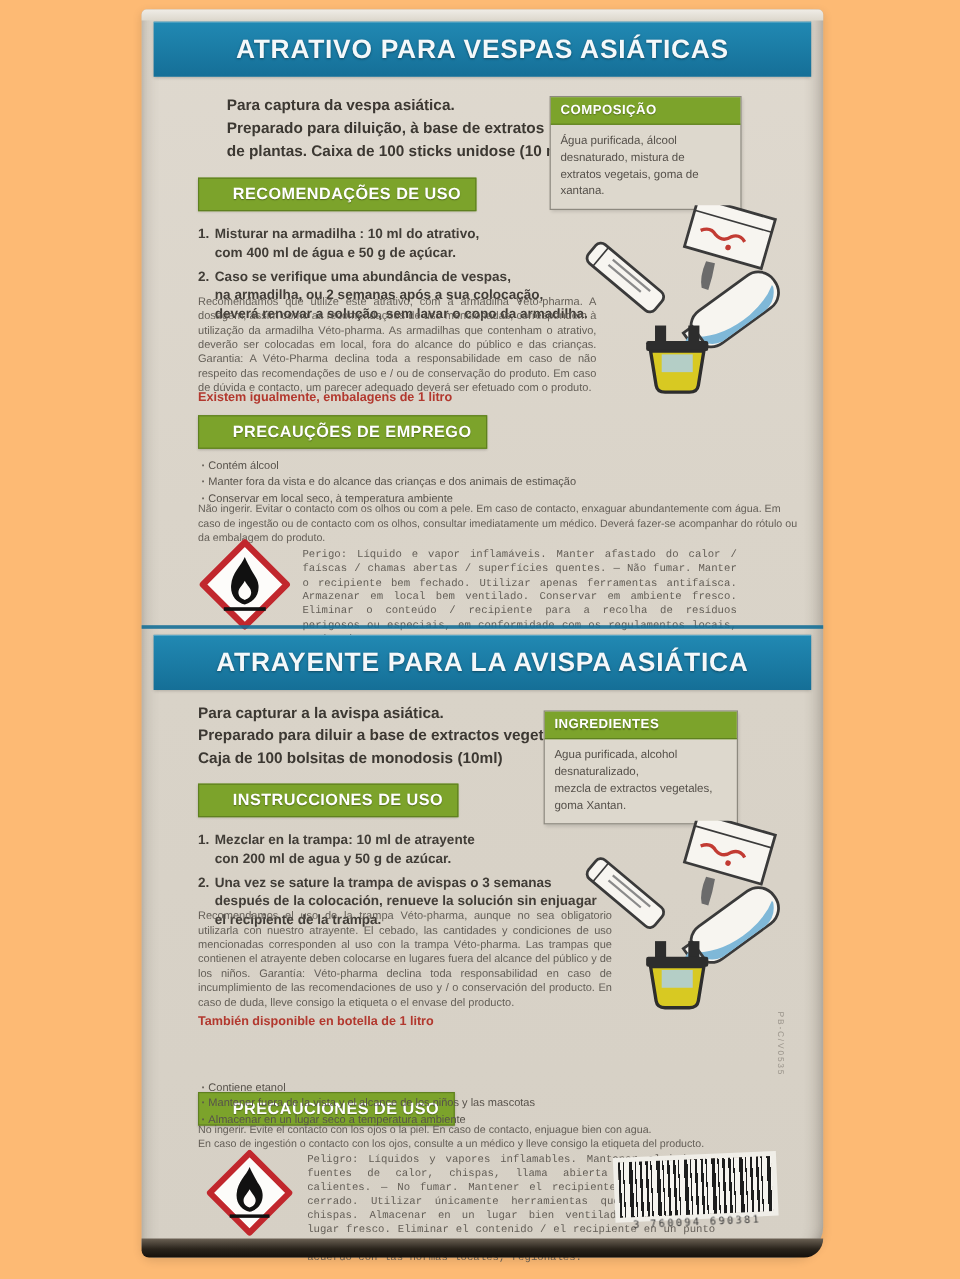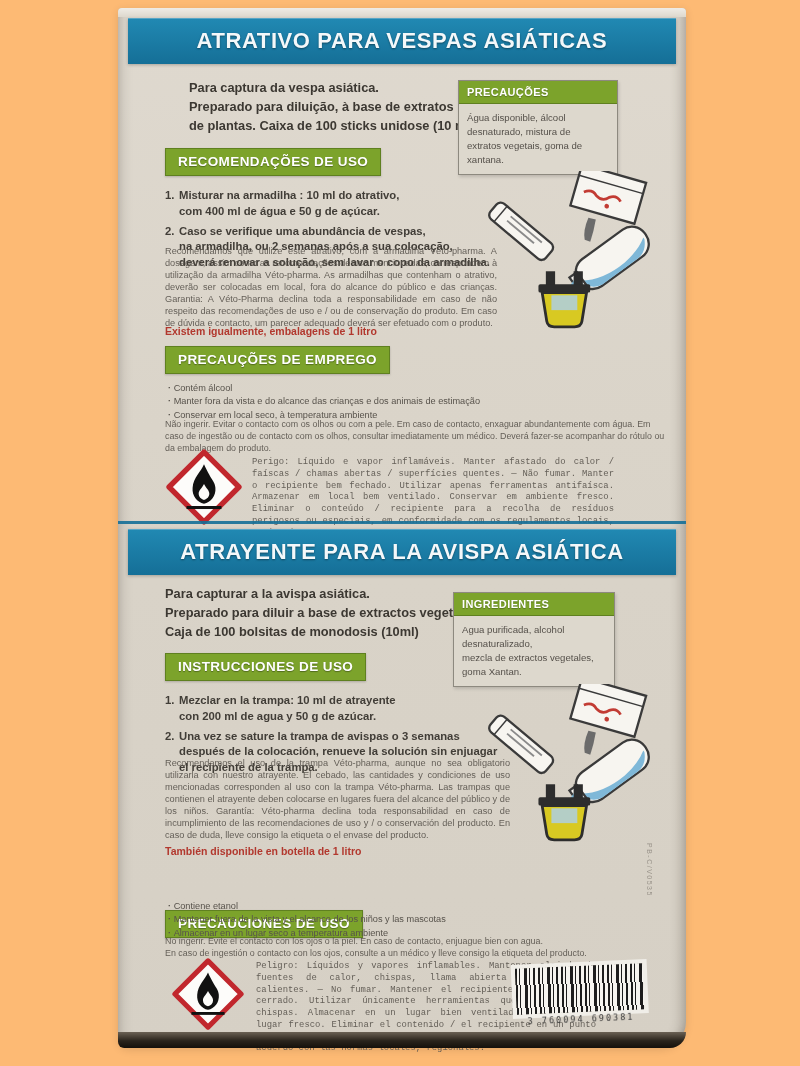--- a/index.html
+++ b/index.html
@@ -79,7 +79,7 @@
 de plantas. Caixa de 100 sticks unidose (10 ml)</div>
 
     <div class="side-box" style="left:340px;top:72px;width:158px;">
-      <div class="hd">PRECAUÇÕES</div>
+      <div class="hd">COMPOSIÇÃO</div>
       <div class="bd">Água disponible, álcool
 desnaturado, mistura de
 extratos vegetais, goma de

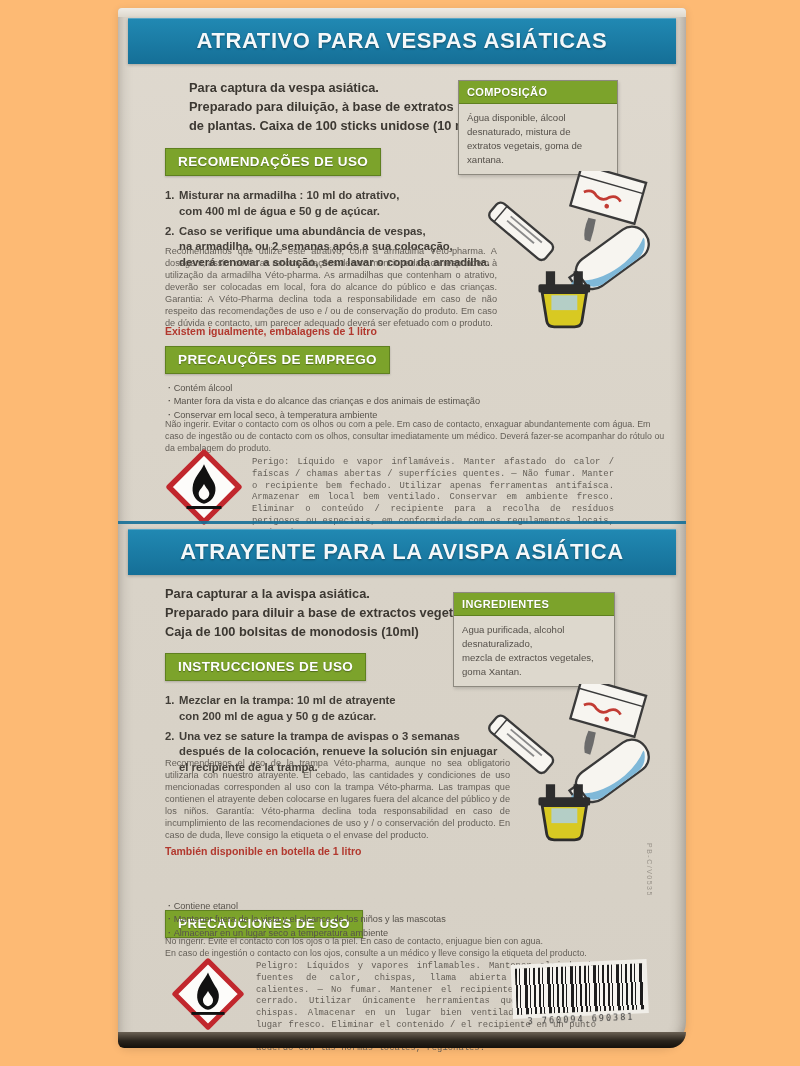--- a/index.html
+++ b/index.html
@@ -80,7 +80,7 @@
 
     <div class="side-box" style="left:340px;top:72px;width:158px;">
       <div class="hd">COMPOSIÇÃO</div>
-      <div class="bd">Água disponible, álcool
+      <div class="bd">Água purificada, álcool
 desnaturado, mistura de
 extratos vegetais, goma de
 xantana.</div>

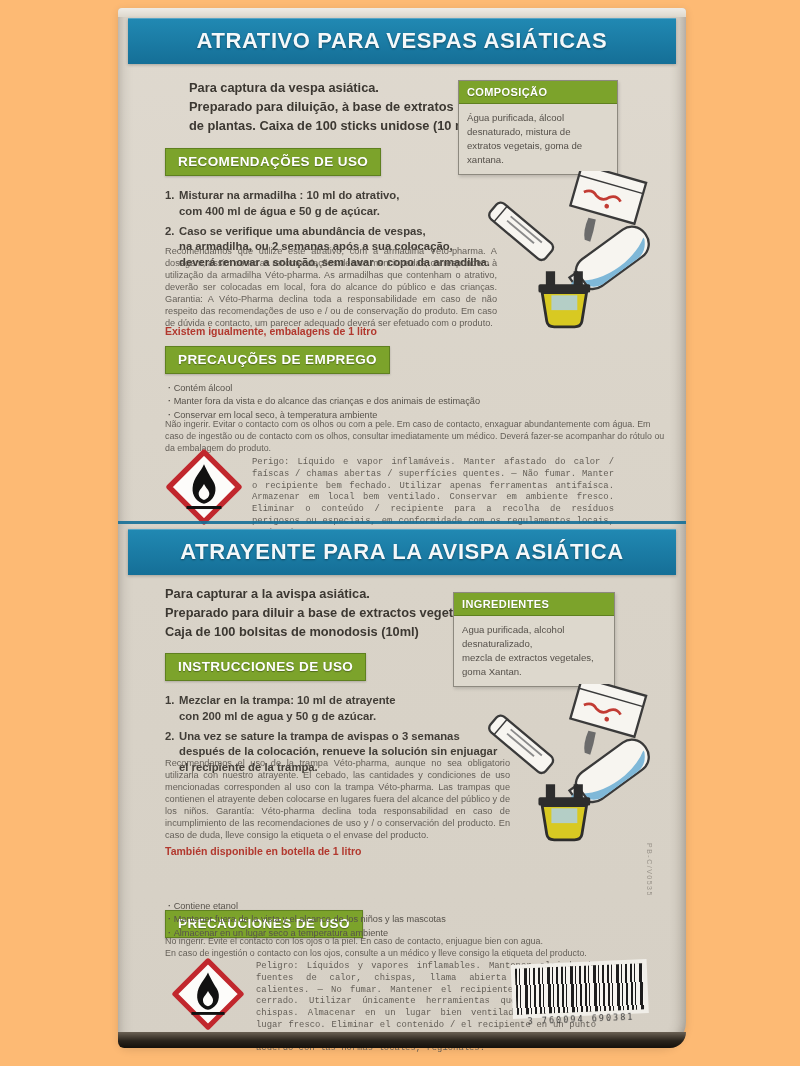--- a/index.html
+++ b/index.html
@@ -16,7 +16,7 @@
     line-height:46px;text-shadow:0 1px 2px rgba(0,0,0,.4);
     box-shadow:0 1px 3px rgba(0,0,0,.25), inset 0 1px 0 rgba(255,255,255,.25);}
   .band-green{position:absolute;background:var(--band_green,#7ca32b);color:#fff;
-    font-weight:bold;font-size:13.5px;letter-spacing:.4px;padding:5px 12px 6px 12px;
+    font-weight:bold;font-size:13.5px;letter-spacing:.4px;padding:5px 12px 6px 28px;
     border:1px solid #5f8020;text-shadow:0 1px 1px rgba(0,0,0,.35);
     box-shadow:0 1px 2px rgba(0,0,0,.2);white-space:nowrap;}
   .intro{position:absolute;left:47px;width:330px;font-size:12.8px;font-weight:bold;

